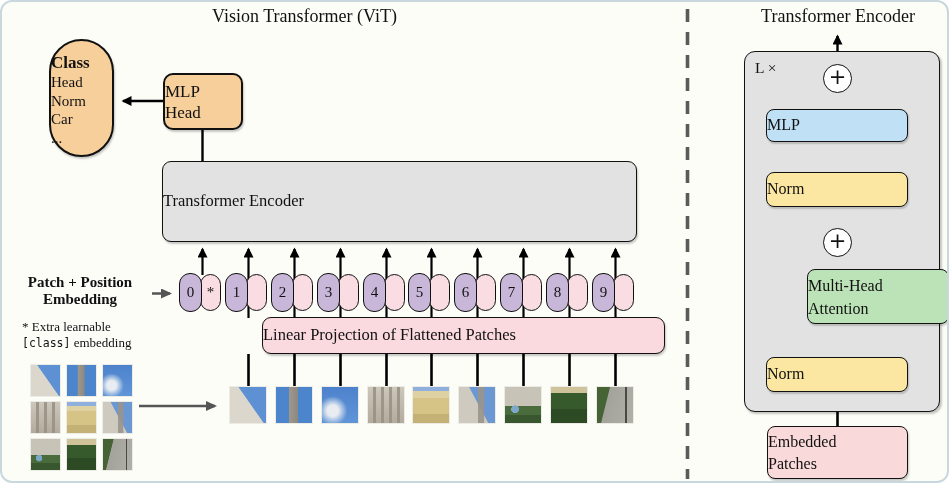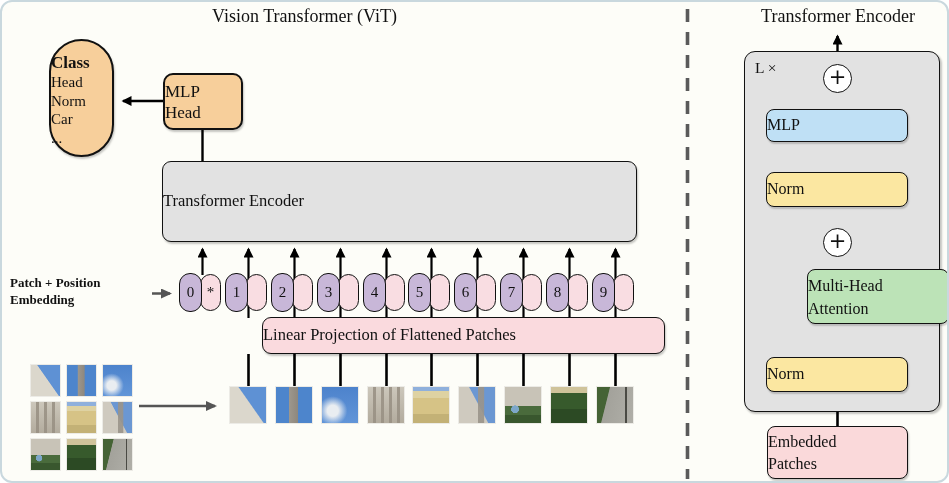--- a/index.html
+++ b/index.html
@@ -41,7 +41,7 @@
         text-align:center;font-size:15px;}
   .pill.purple{left:0;top:0;width:23px;height:39px;background:var(--purple);z-index:2;line-height:36px;}
   .pill.pink{left:21px;top:1px;width:21px;height:37px;background:var(--pink_token);z-index:1;line-height:34px;}
-  .pp-label{left:8px;top:272px;width:140px;font-weight:bold;font-size:13px;line-height:17px;}
+  .pp-label{left:8px;top:272px;width:140px;text-align:center;font-weight:bold;font-size:15px;line-height:17px;}
   .note{left:20px;top:317px;width:145px;font-size:13px;line-height:16px;}
   .note code{font-family:"DejaVu Sans Mono","Liberation Mono",monospace;font-size:11.5px;}
   .grid3{position:absolute;left:28px;top:362px;display:grid;z-index:3;

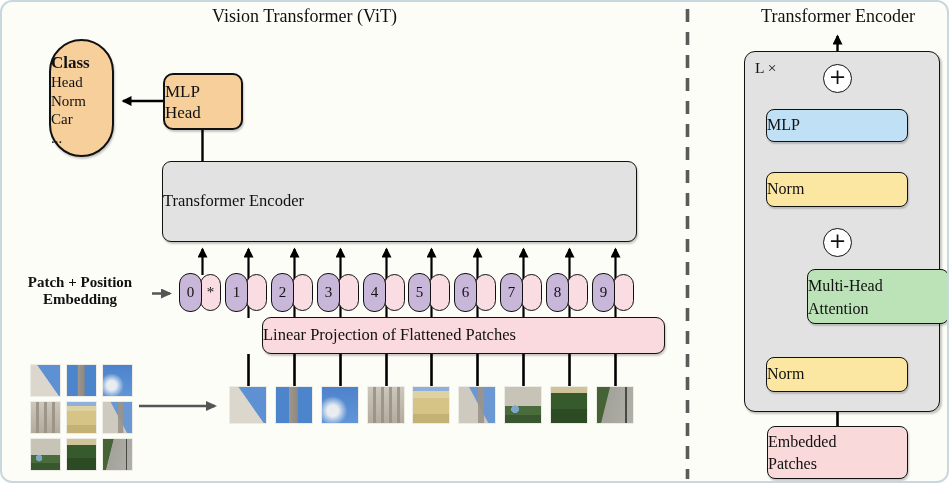--- a/index.html
+++ b/index.html
@@ -188,6 +188,10 @@
     <div>Embedding</div>
   </div>
 
+  <div class="lbl note">
+    <div>* Extra learnable</div>
+    <div><code>[class]</code><span> embedding</span></div>
+  </div>
 
   <div class="box linproj">
     <span>Linear Projection of Flattened Patches</span>

